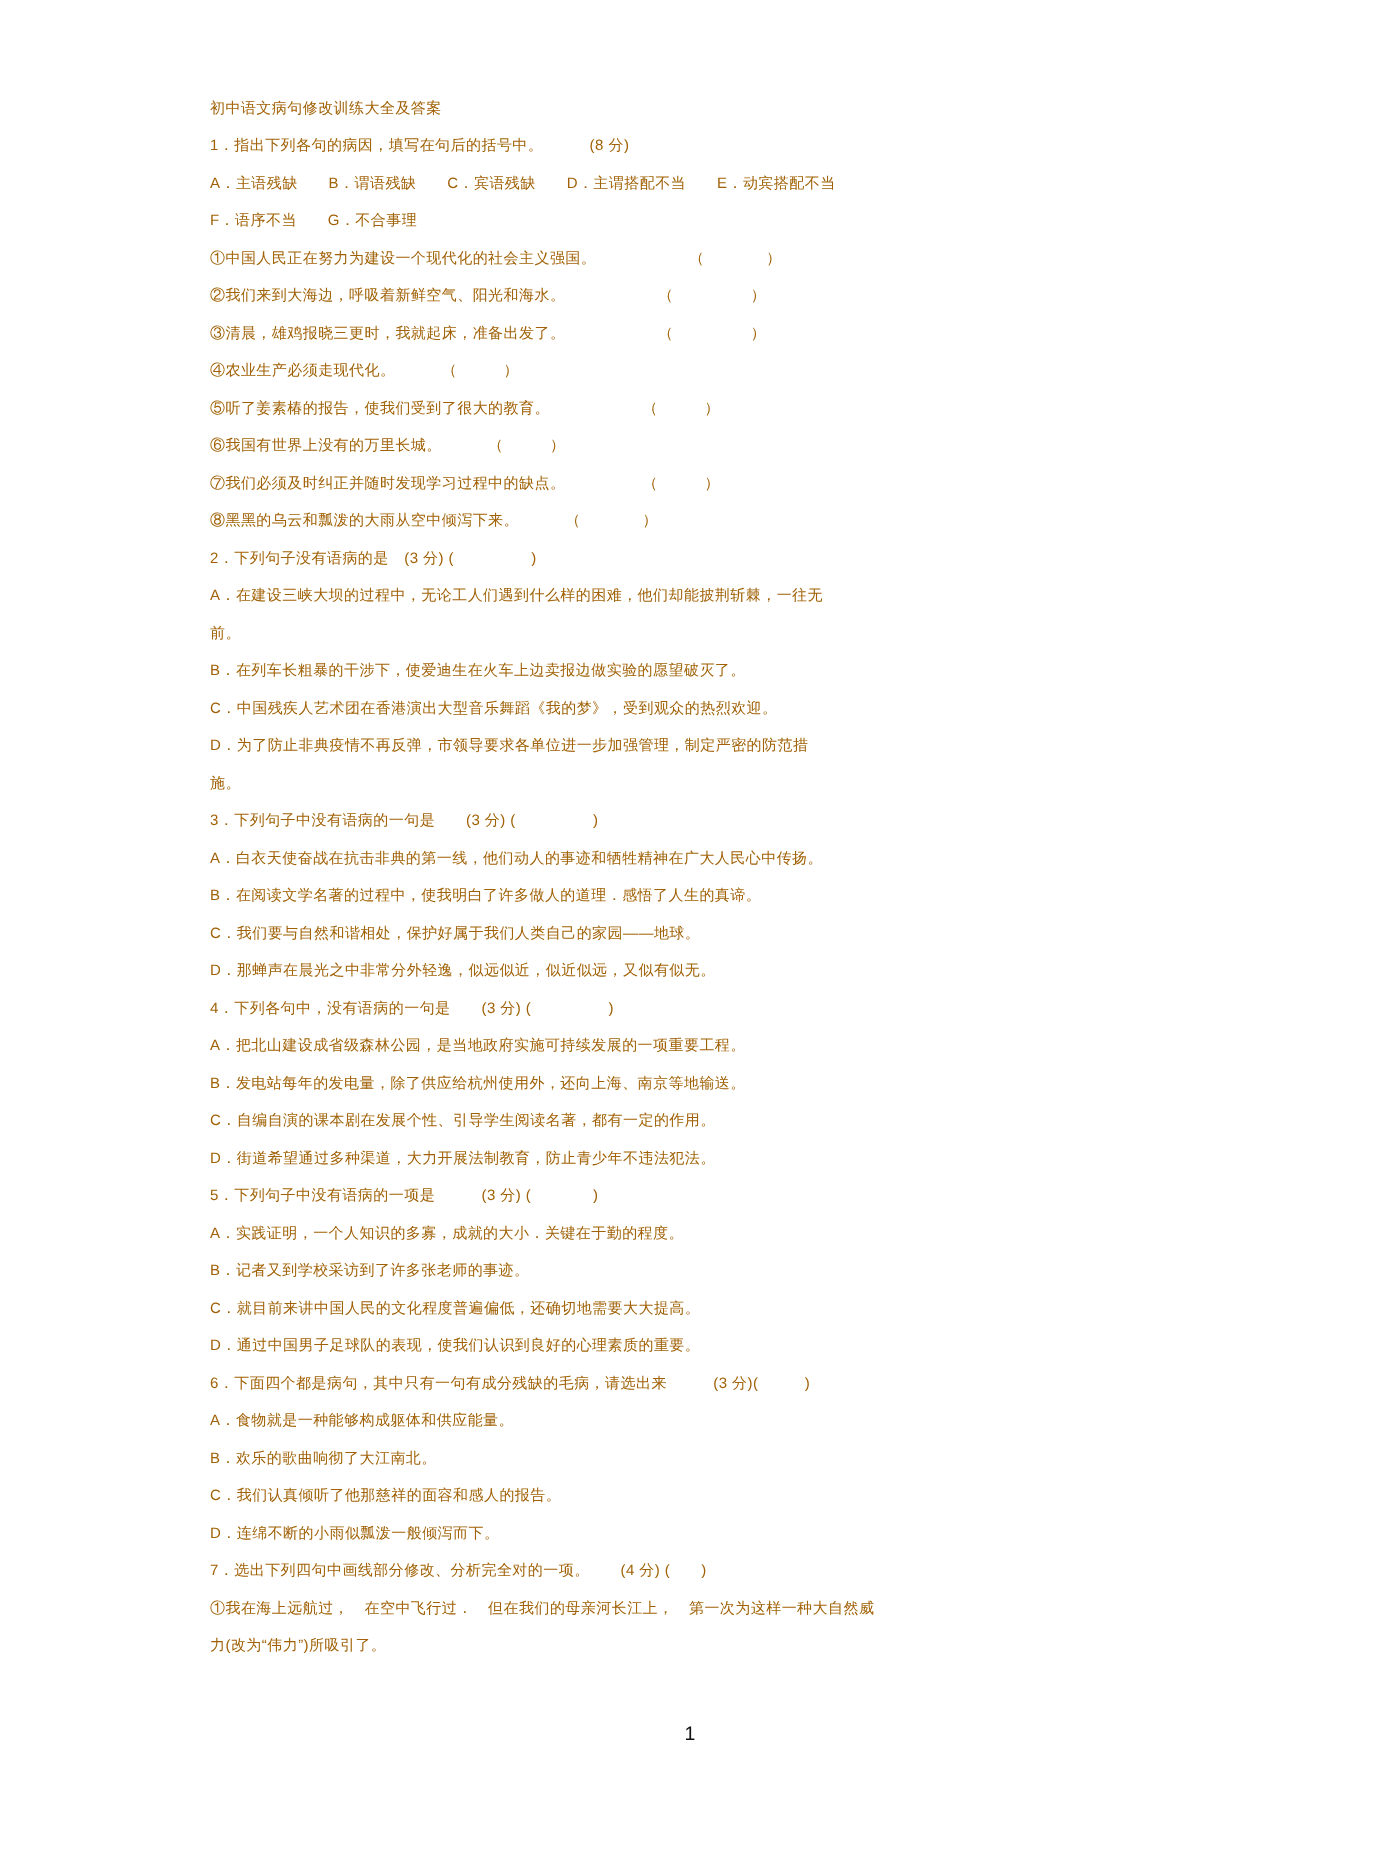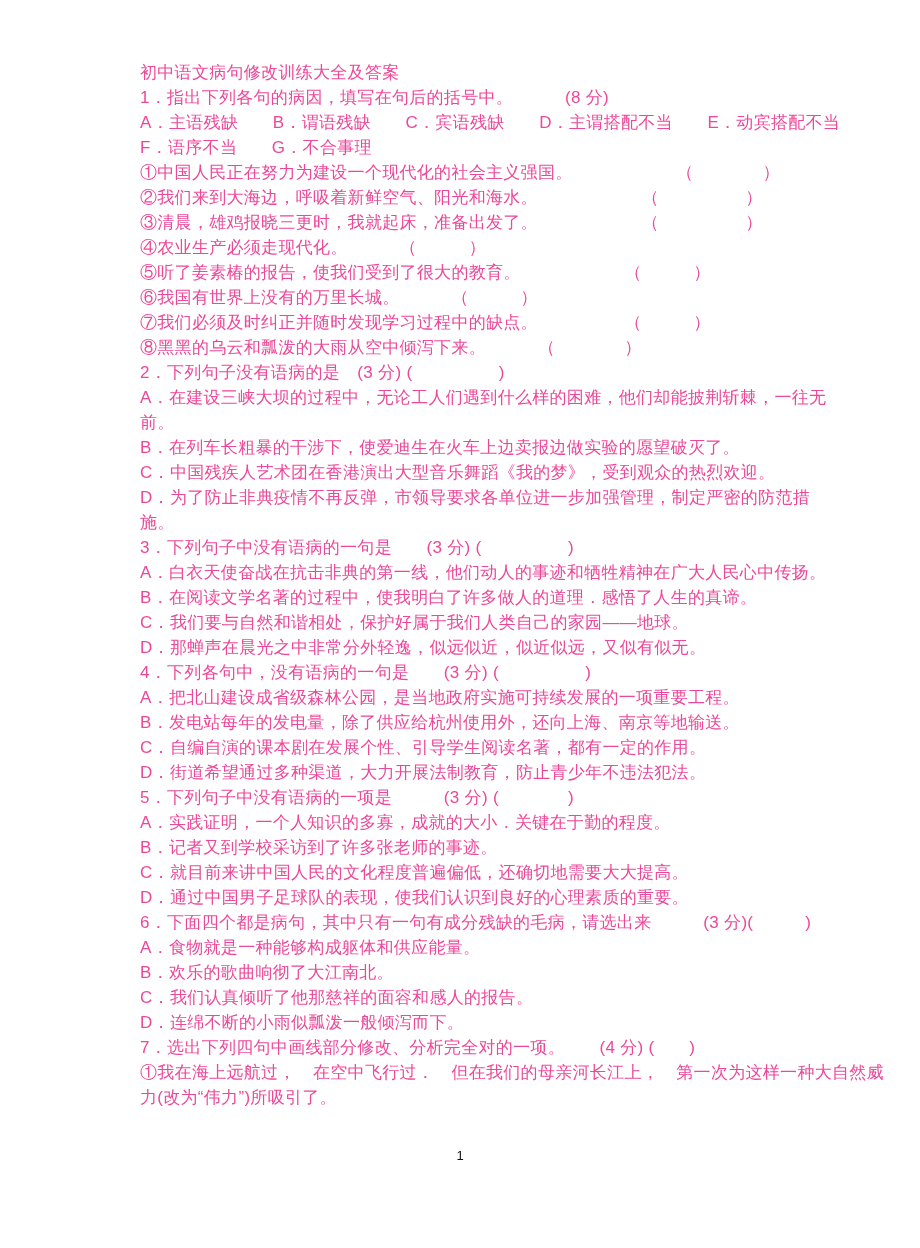--- a/index.html
+++ b/index.html
@@ -25,12 +25,12 @@
   .content p {
     margin: 0;
     padding: 0;
-    font-size: 17px;
+    font-size: 10px;
     line-height: 25px;
     height: 25px;
     white-space: pre;
     letter-spacing: 0.3px;
-    color: #ec4899;
+    color: #a16207;
   }
   .doc-title {
     font-weight: 400;

